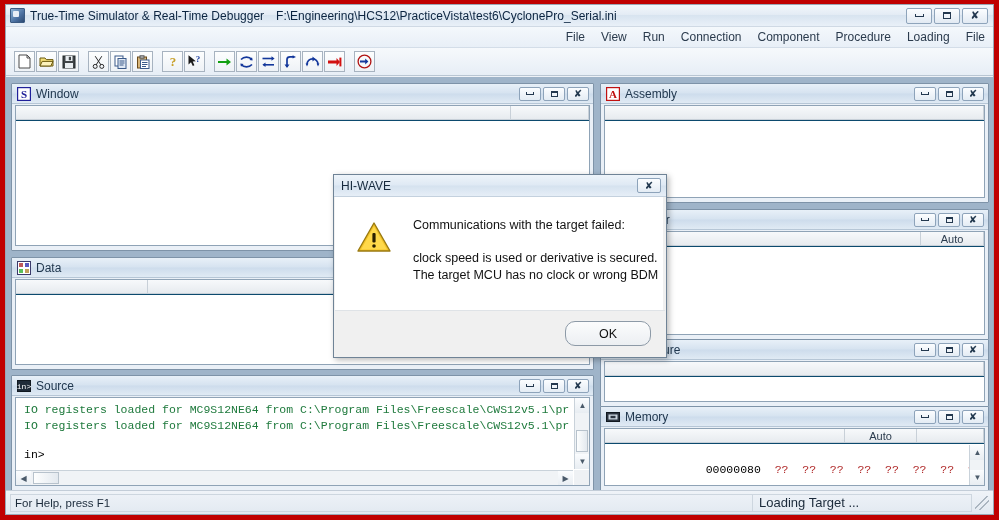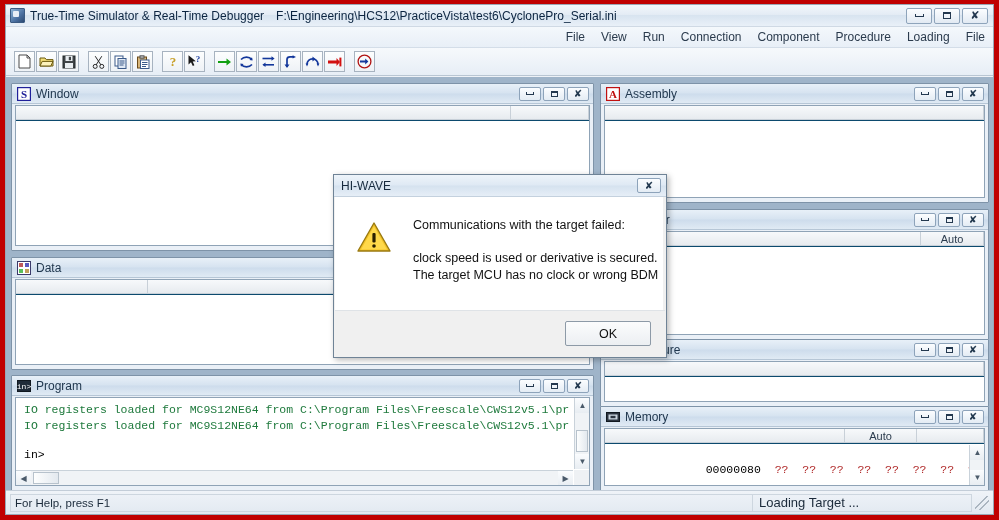--- a/index.html
+++ b/index.html
@@ -308,7 +308,7 @@
     width: 86px; height: 25px;
     background: linear-gradient(to bottom,#fbfcfd,#eceff2);
     border: 1px solid #8d9aa7;
-    border-radius: 2px;
+    border-radius: 10px;
     font-size: 12.5px; color: #101010;
     display: flex; align-items: center; justify-content: center;
   }

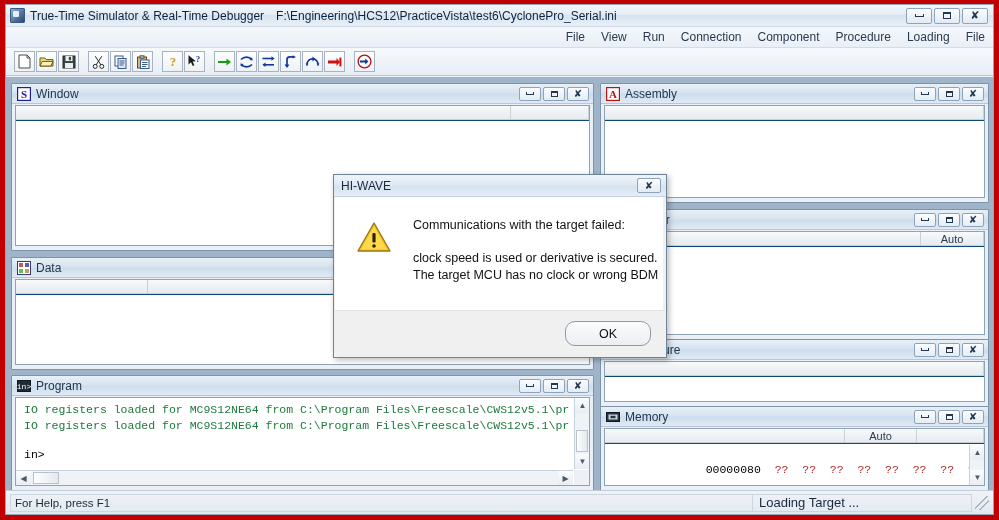--- a/index.html
+++ b/index.html
@@ -599,7 +599,7 @@
             <rect x="0.5" y="1.5" width="13" height="11" fill="#1f2b38" stroke="#101820"></rect>
             <text x="7" y="10" font-size="8" font-family="Liberation Mono, monospace" fill="#ffffff" text-anchor="middle">in&gt;</text>
           </svg>
-          <span class="pt-label">Program</span>
+          <span class="pt-label">Source</span>
           <div class="pbtns">
             <div class="pbtn">
                 <span class="g g-min"></span>

